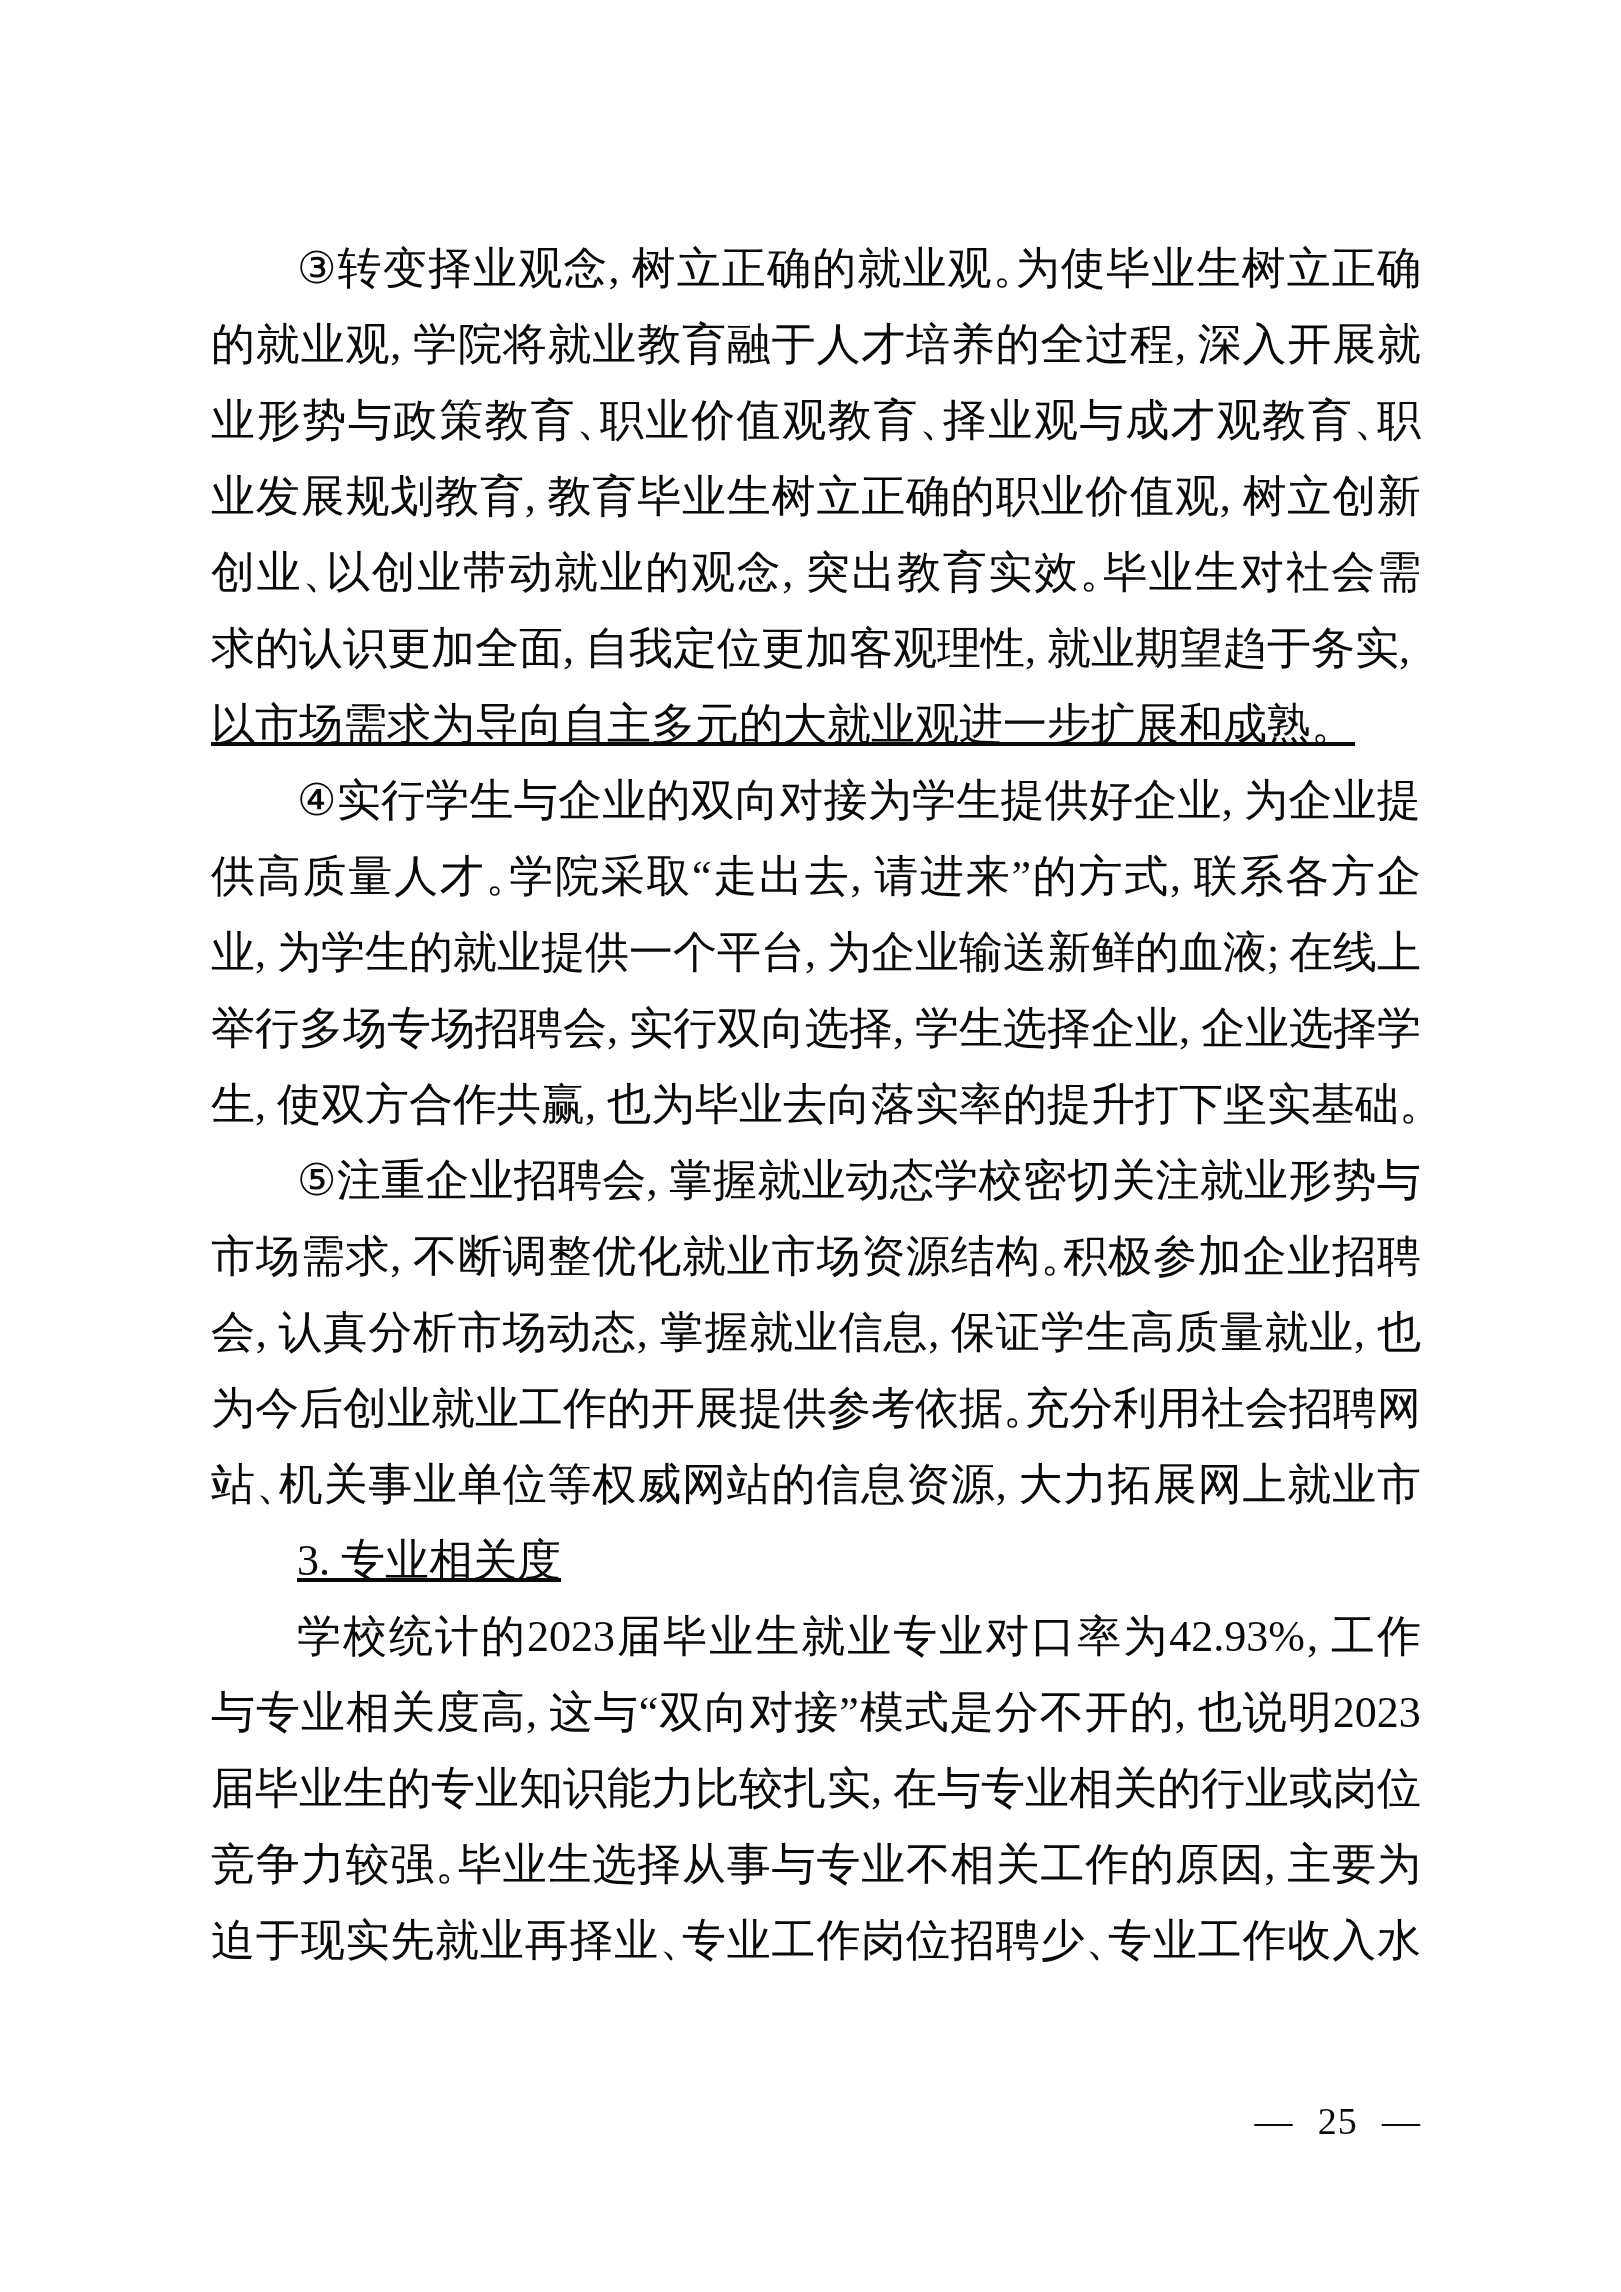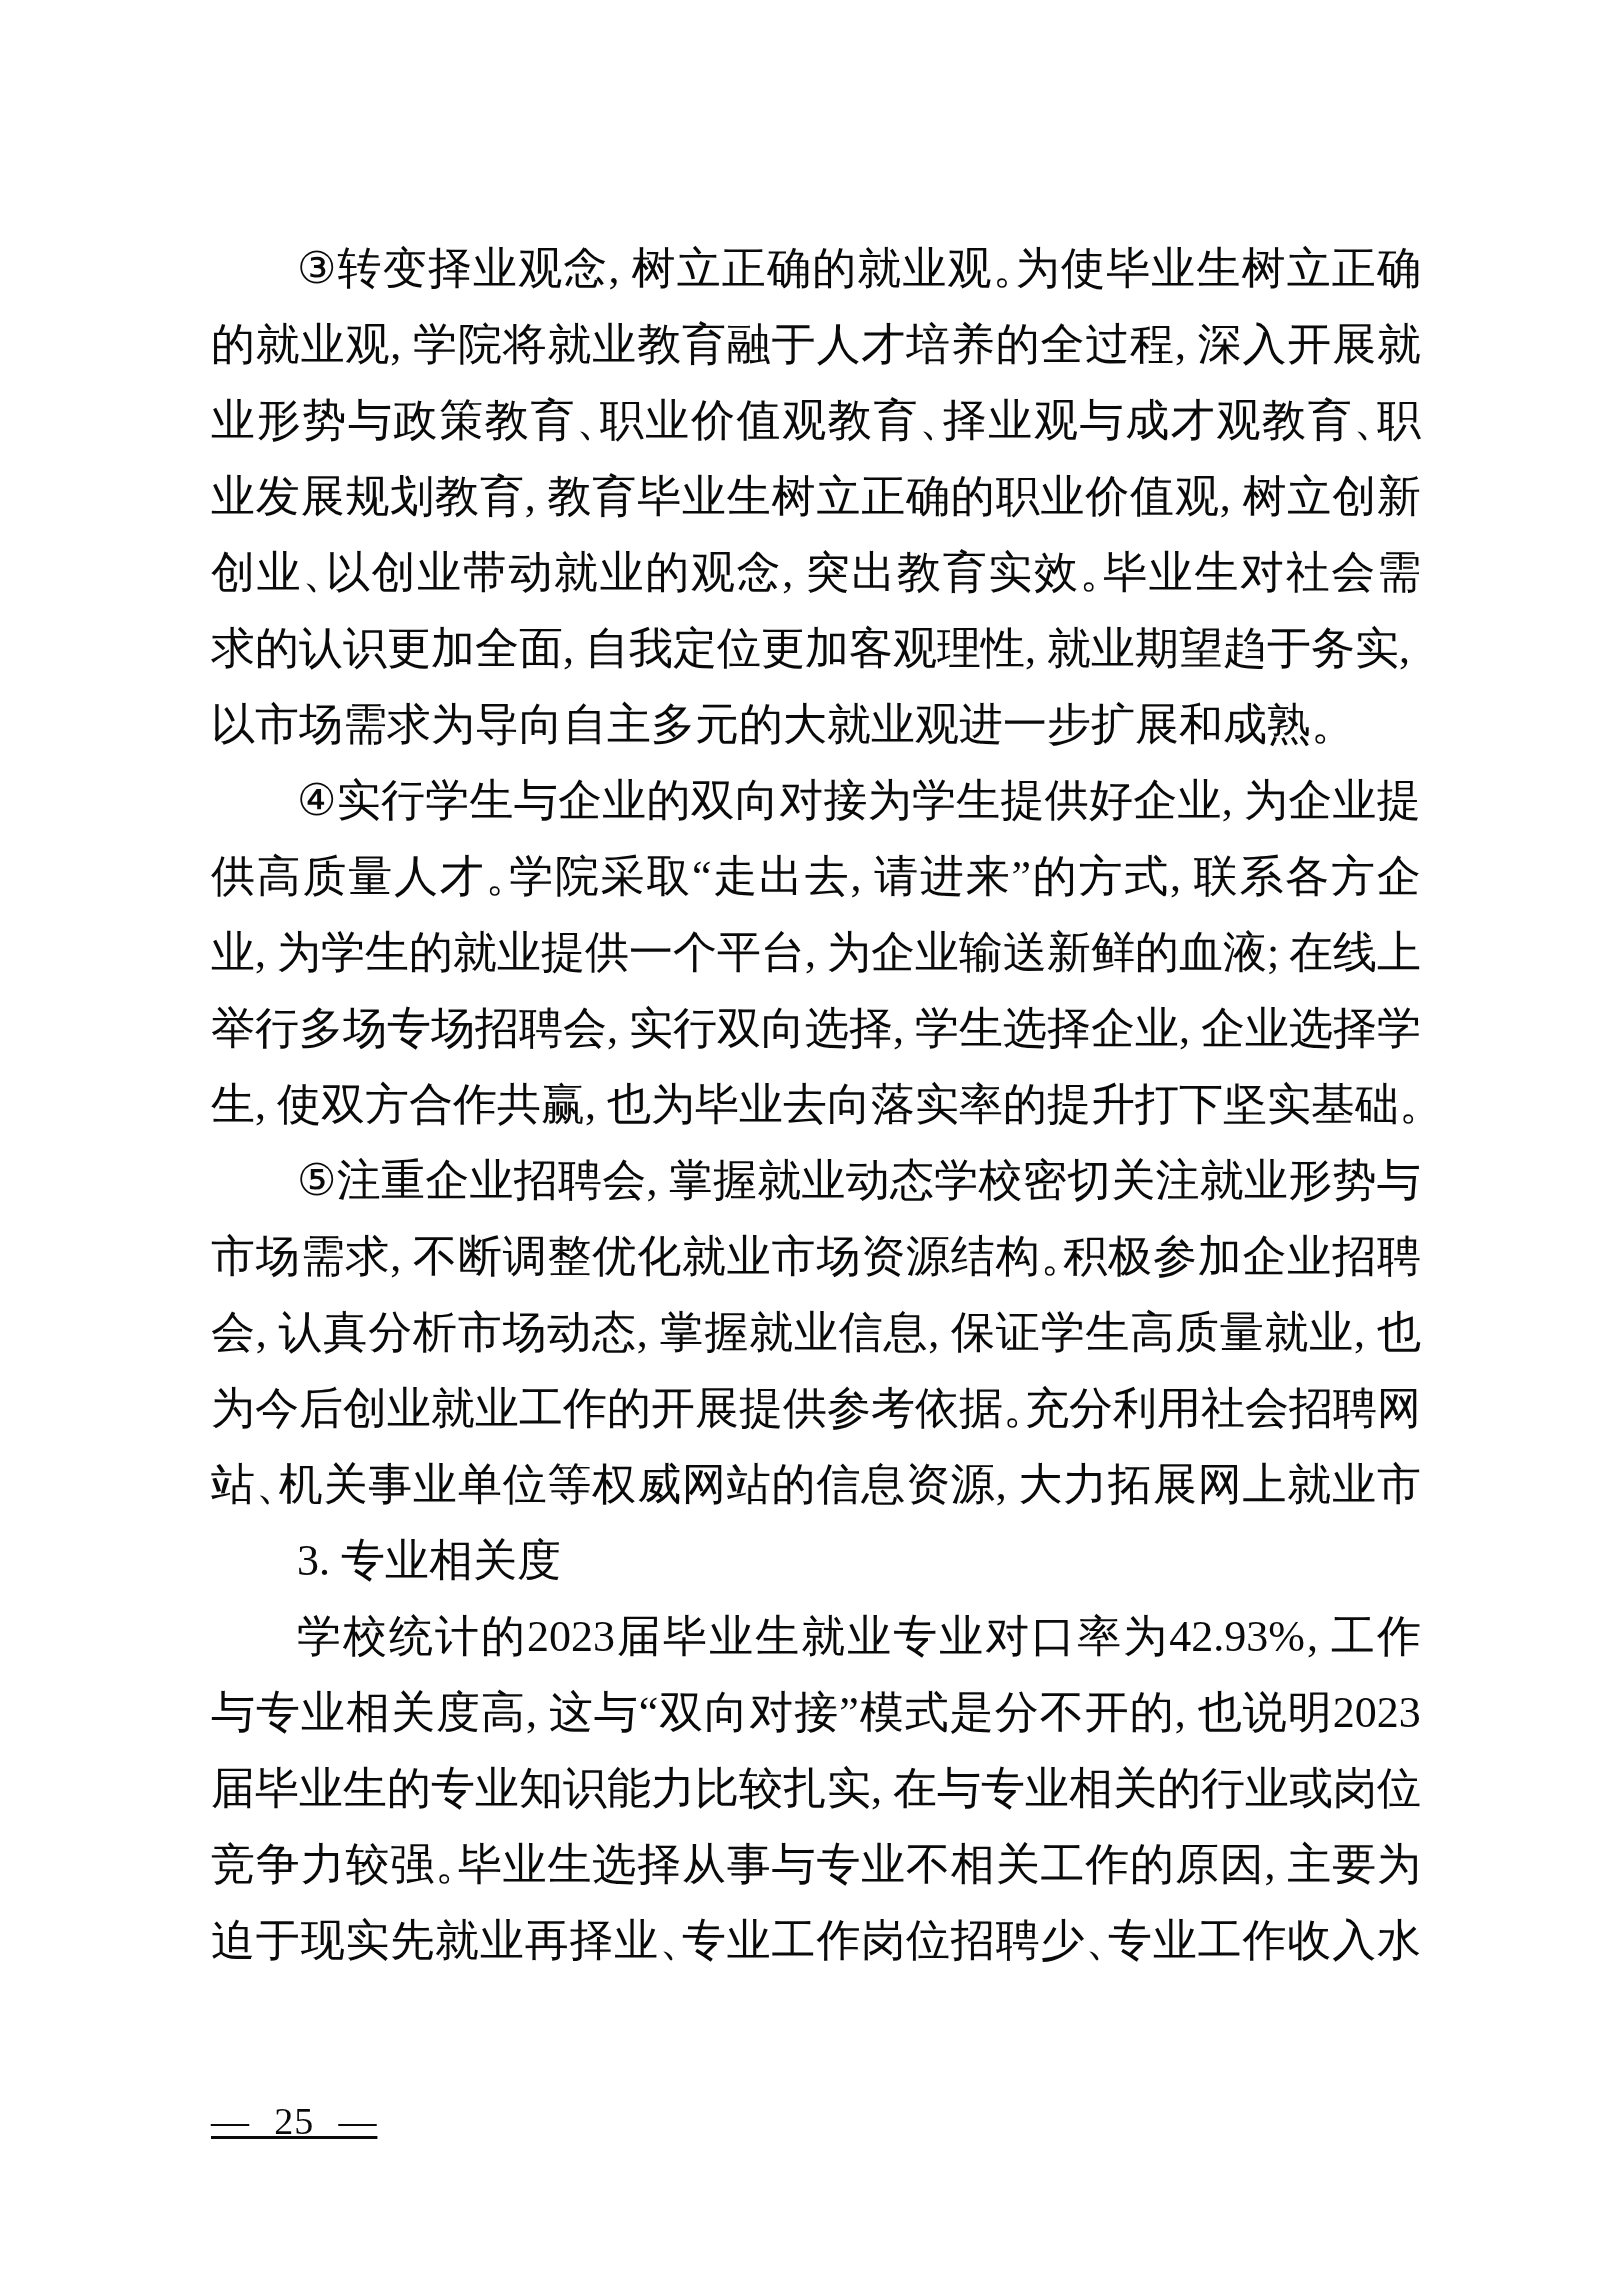--- a/index.html
+++ b/index.html
@@ -24,7 +24,7 @@
     align-items:baseline;
   }
   .line.justify span{line-height:76px;display:inline-block;}
-  .line.plain{display:block;line-height:76px;}
+  .line.plain{display:block;line-height:76px;text-decoration:underline;}
   .line.indent{padding-left:86px;}
   .punct{width:.5em;overflow:visible;}
   #page-footer{

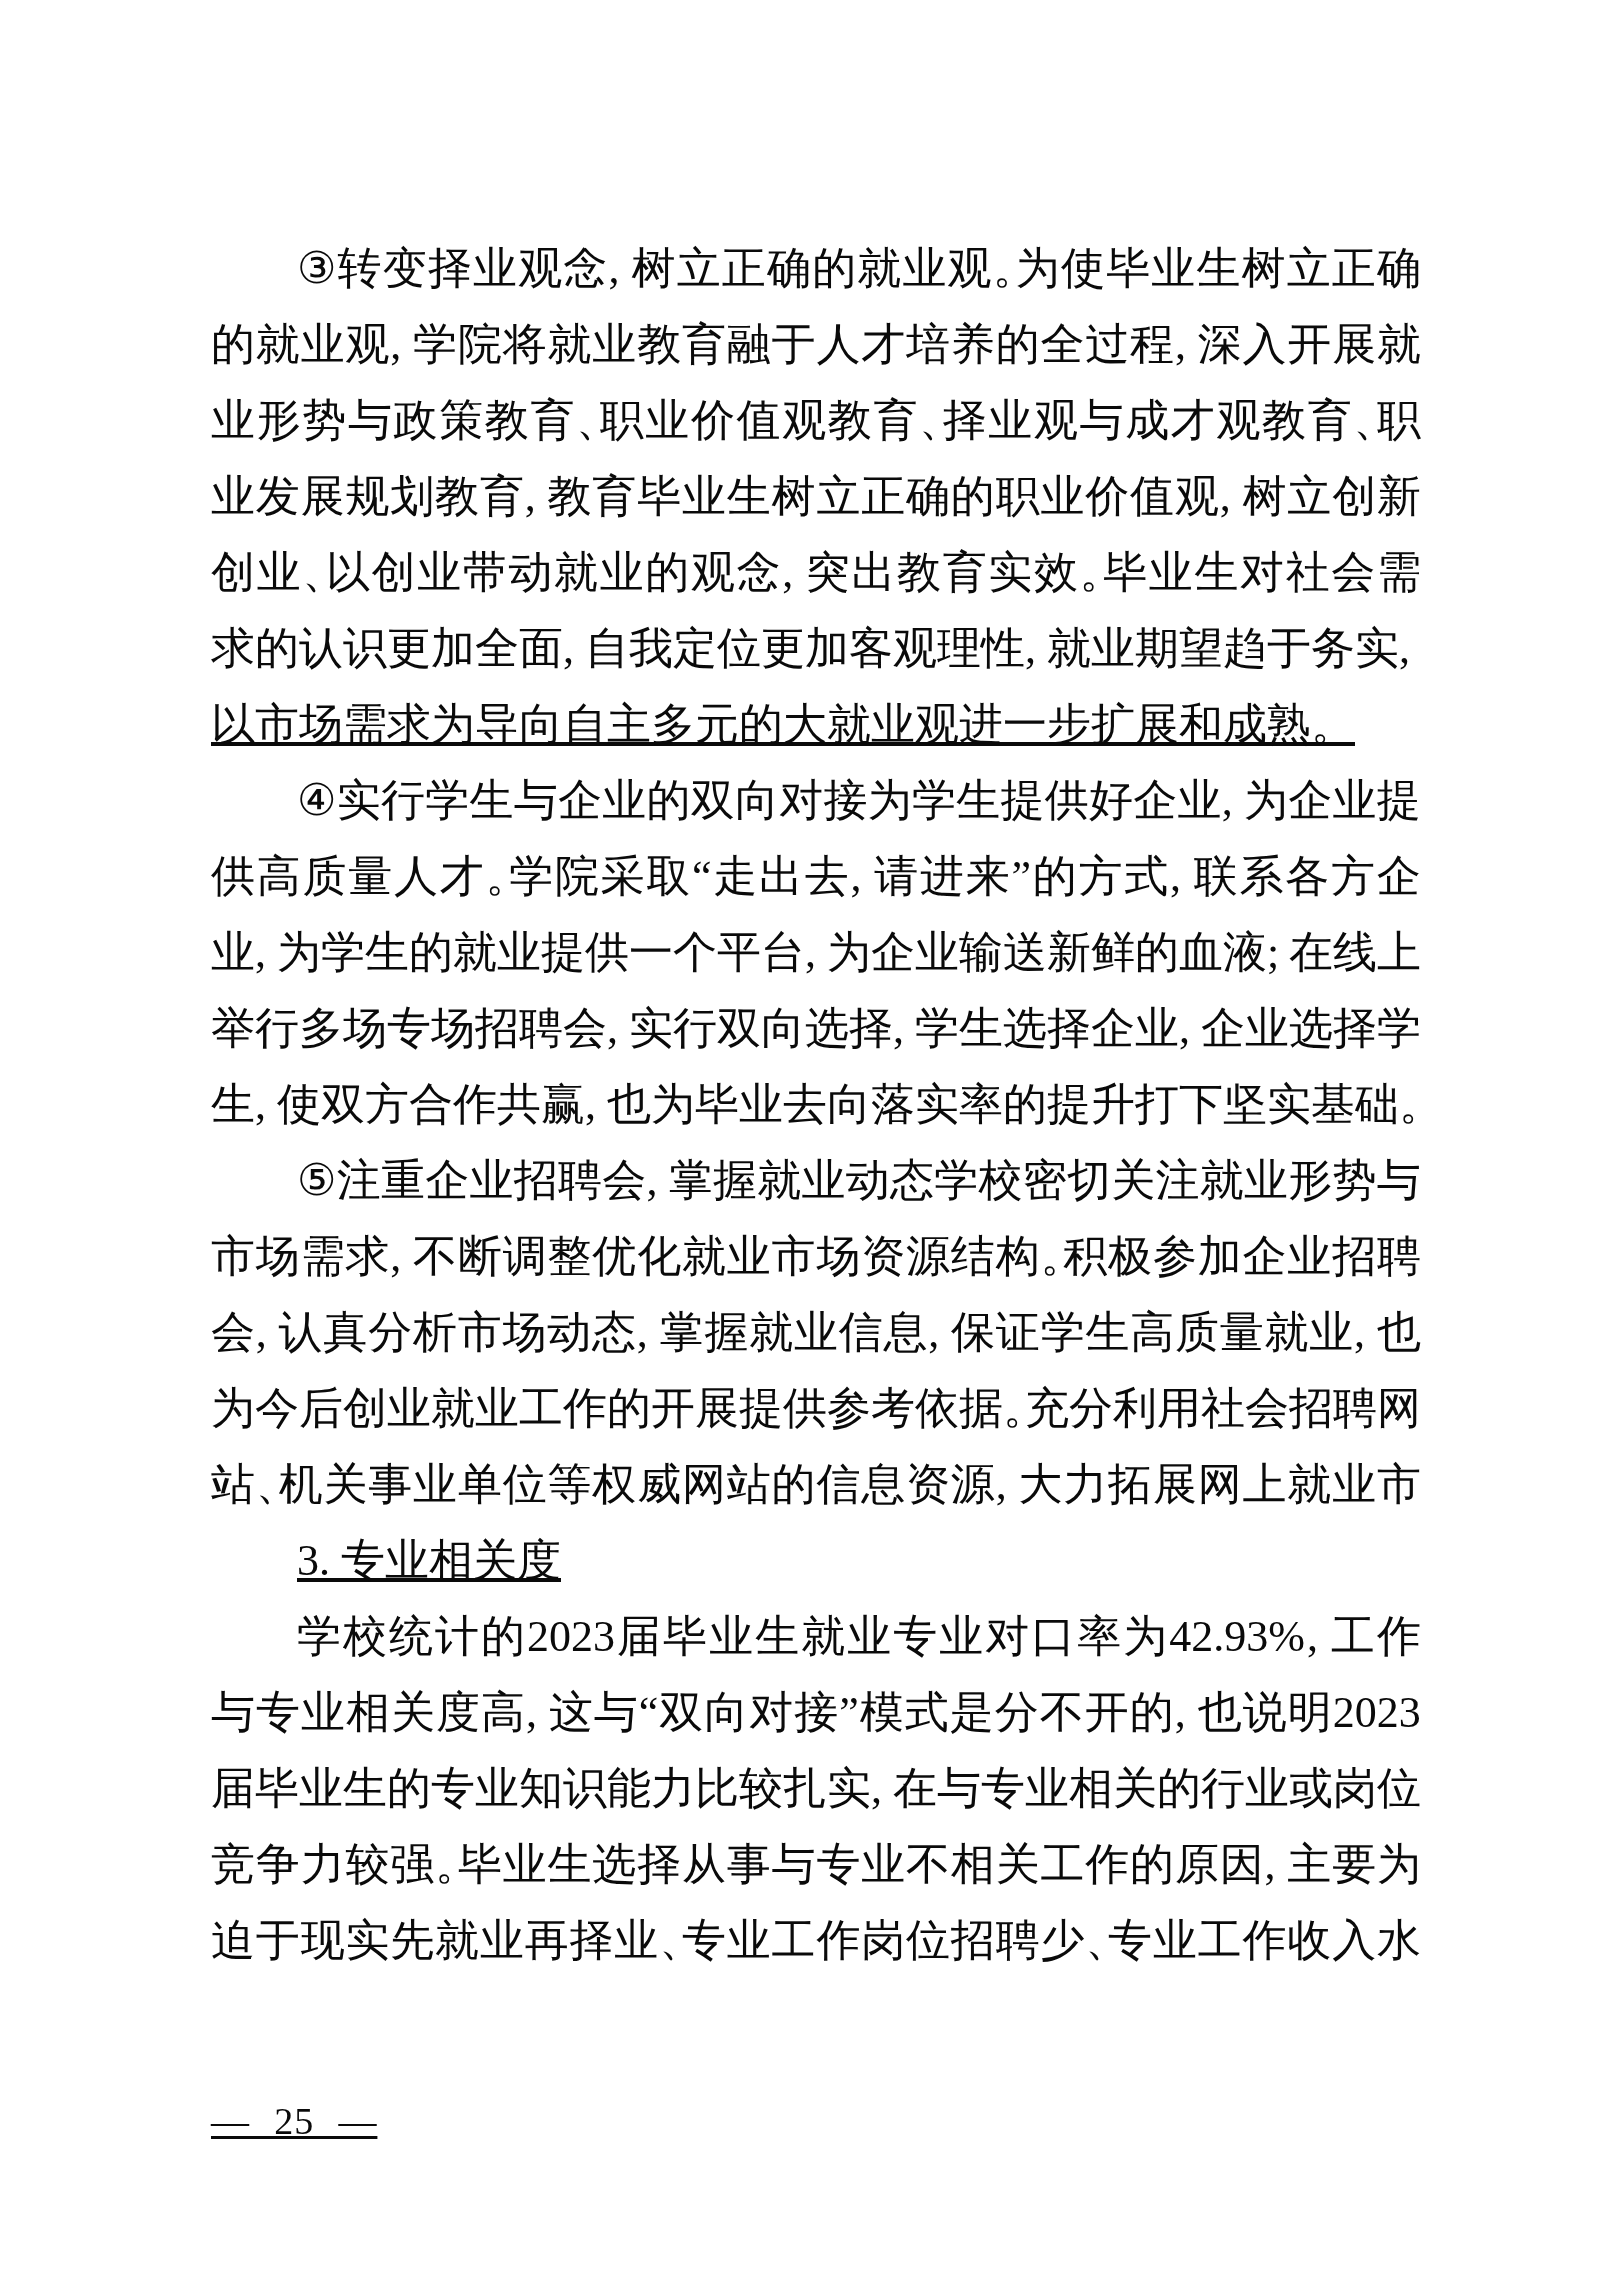--- a/index.html
+++ b/index.html
@@ -29,8 +29,8 @@
   .punct{width:.5em;overflow:visible;}
   #page-footer{
     position:absolute;left:211px;top:2084px;width:1210px;
-    font-size:38px;line-height:75px;
-    word-spacing:13.7px;letter-spacing:1px;text-decoration:underline;
+    text-align:right;font-size:38px;line-height:75px;
+    word-spacing:13.7px;letter-spacing:1px;
   }
 </style>
 </head>

